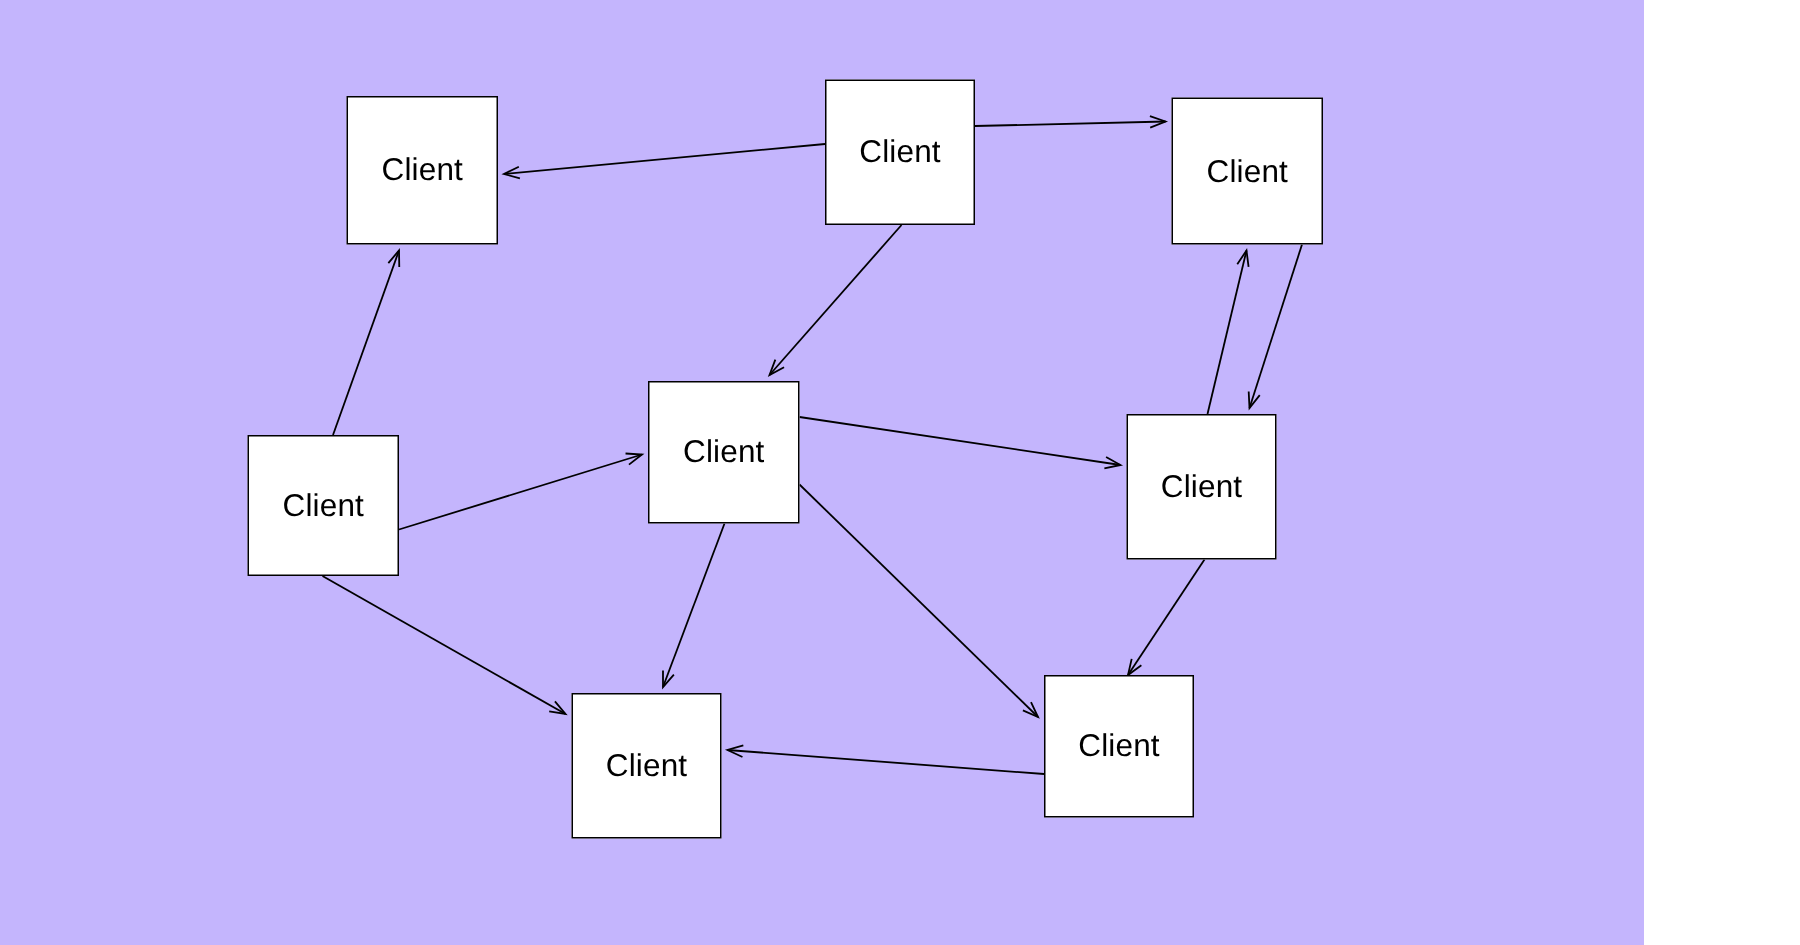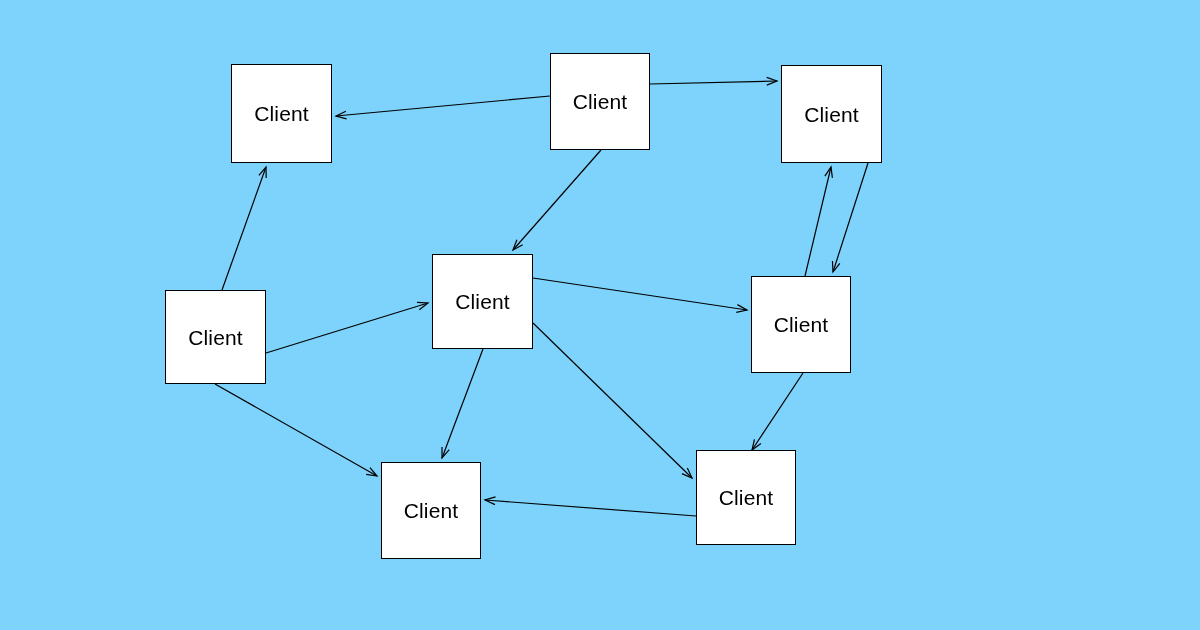--- a/index.html
+++ b/index.html
@@ -13,9 +13,9 @@
   }
   #diagram-canvas {
     position: relative;
-    width: 1200px;
+    width: 1096px;
     height: 630px;
-    background: #7dd3fc;
+    background: #c4b5fd;
     overflow: hidden;
   }
   #edge-layer {

